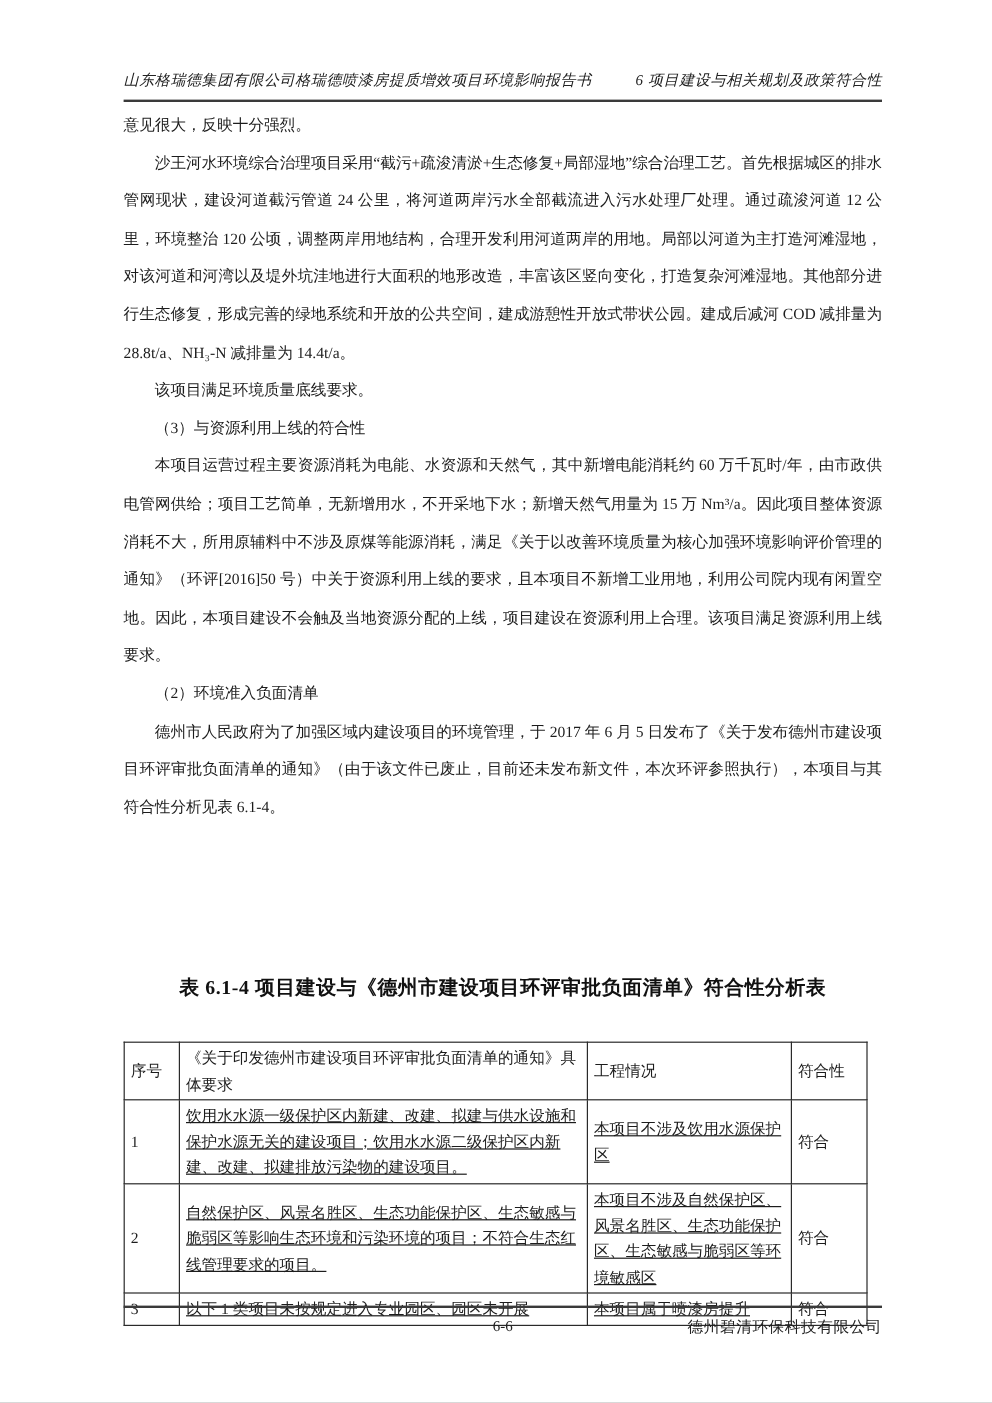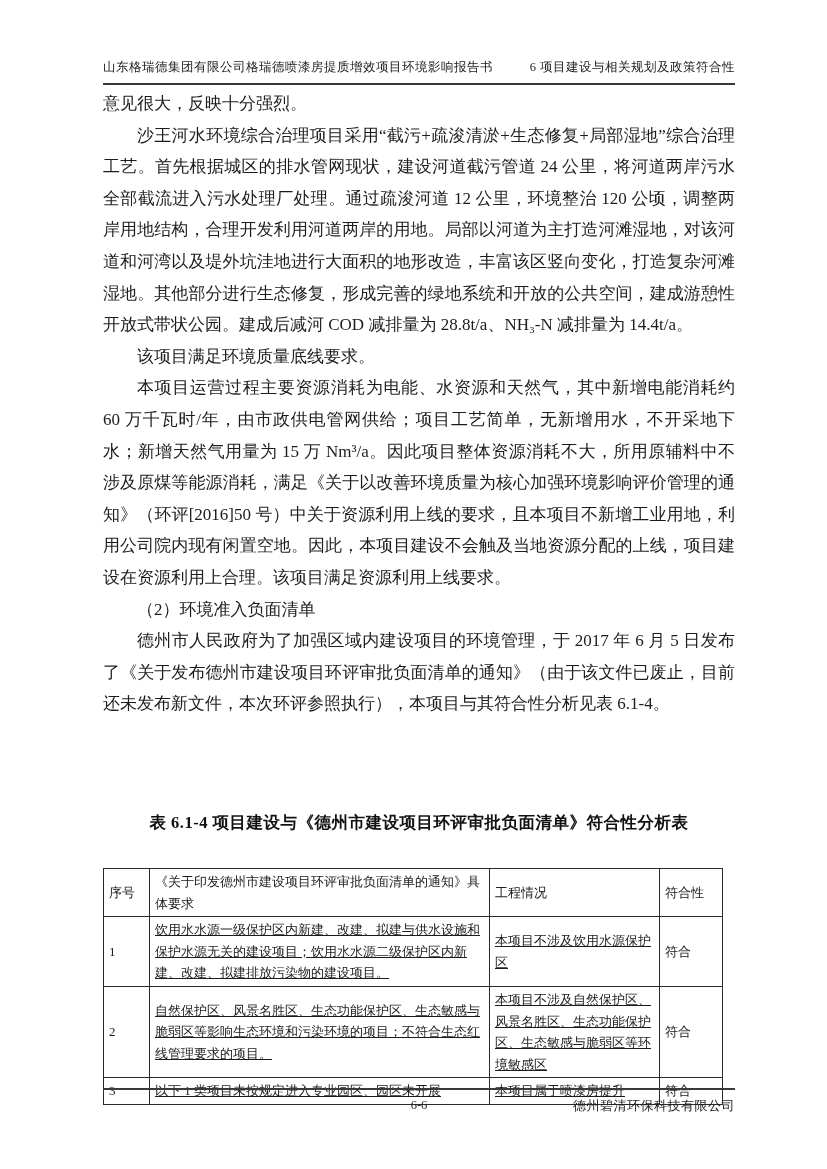--- a/index.html
+++ b/index.html
@@ -22,6 +22,7 @@
     padding-bottom: 7px;
     border-bottom: 2px solid #3a3a3a;
     white-space: nowrap;
+    font-style: italic;
   }
   
   .bodytext {

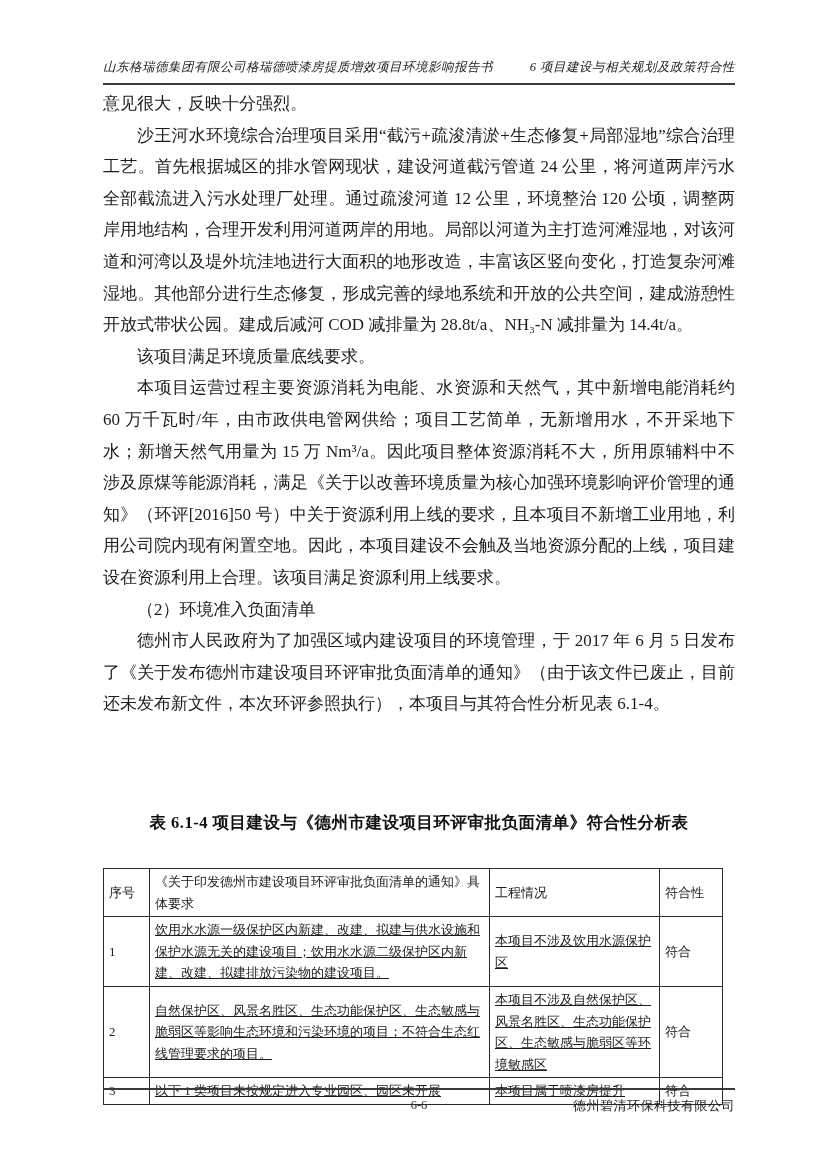--- a/index.html
+++ b/index.html
@@ -28,7 +28,7 @@
   .bodytext {
     position: absolute;
     top: 88px; left: 103px; width: 632px;
-    font-size: 17px; line-height: 31.6px;
+    font-size: 13px; line-height: 31.6px;
     text-align: justify;
   }
   .bodytext p { margin: 0; }

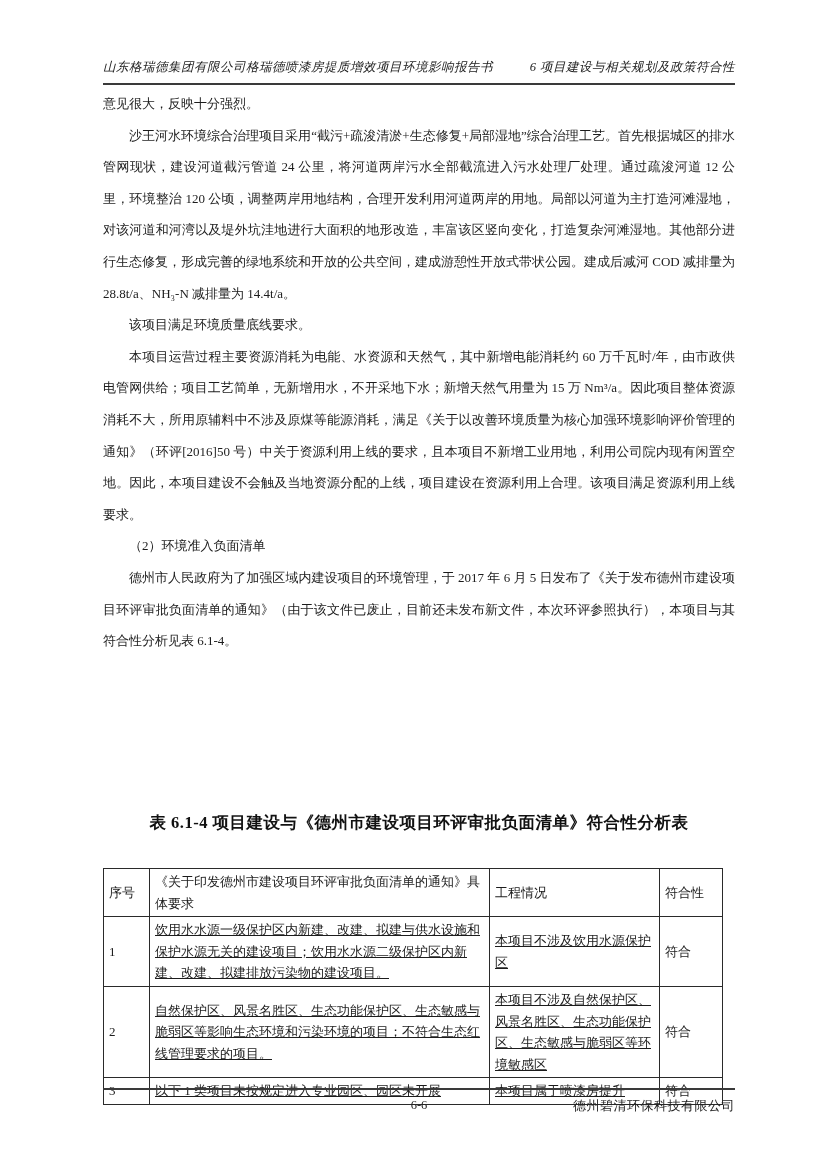--- a/index.html
+++ b/index.html
@@ -87,6 +87,7 @@
     <p>意见很大，反映十分强烈。</p>
     <p class="indent">沙王河水环境综合治理项目采用“截污+疏浚清淤+生态修复+局部湿地”综合治理工艺。首先根据城区的排水管网现状，建设河道截污管道 24 公里，将河道两岸污水全部截流进入污水处理厂处理。通过疏浚河道 12 公里，环境整治 120 公顷，调整两岸用地结构，合理开发利用河道两岸的用地。局部以河道为主打造河滩湿地，对该河道和河湾以及堤外坑洼地进行大面积的地形改造，丰富该区竖向变化，打造复杂河滩湿地。其他部分进行生态修复，形成完善的绿地系统和开放的公共空间，建成游憩性开放式带状公园。建成后减河 COD 减排量为 28.8t/a、NH₃-N 减排量为 14.4t/a。</p>
     <p class="indent">该项目满足环境质量底线要求。</p>
+    <p class="indent">（3）与资源利用上线的符合性</p>
     <p class="indent">本项目运营过程主要资源消耗为电能、水资源和天然气，其中新增电能消耗约 60 万千瓦时/年，由市政供电管网供给；项目工艺简单，无新增用水，不开采地下水；新增天然气用量为 15 万 Nm³/a。因此项目整体资源消耗不大，所用原辅料中不涉及原煤等能源消耗，满足《关于以改善环境质量为核心加强环境影响评价管理的通知》（环评[2016]50 号）中关于资源利用上线的要求，且本项目不新增工业用地，利用公司院内现有闲置空地。因此，本项目建设不会触及当地资源分配的上线，项目建设在资源利用上合理。该项目满足资源利用上线要求。</p>
     <p class="indent">（2）环境准入负面清单</p>
     <p class="indent">德州市人民政府为了加强区域内建设项目的环境管理，于 2017 年 6 月 5 日发布了《关于发布德州市建设项目环评审批负面清单的通知》（由于该文件已废止，目前还未发布新文件，本次环评参照执行），本项目与其符合性分析见表 6.1-4。</p>

